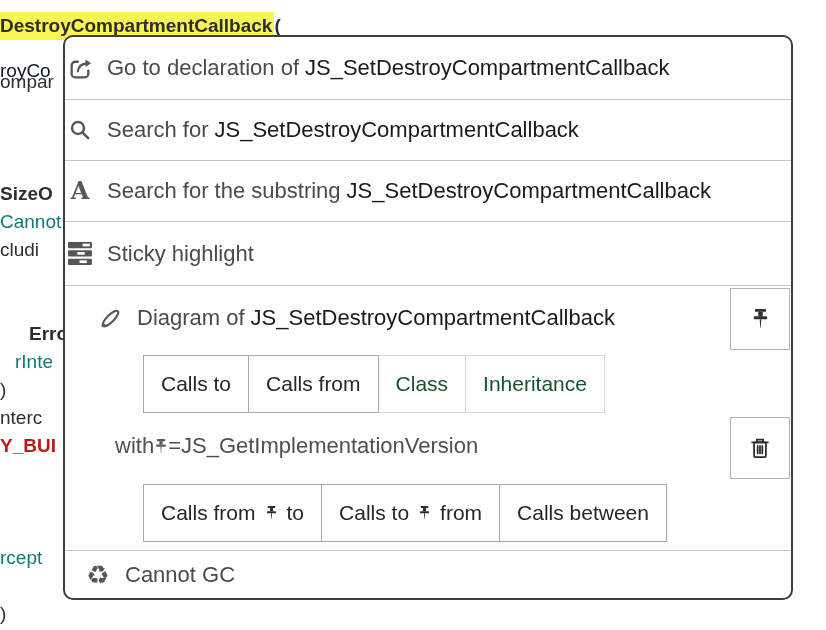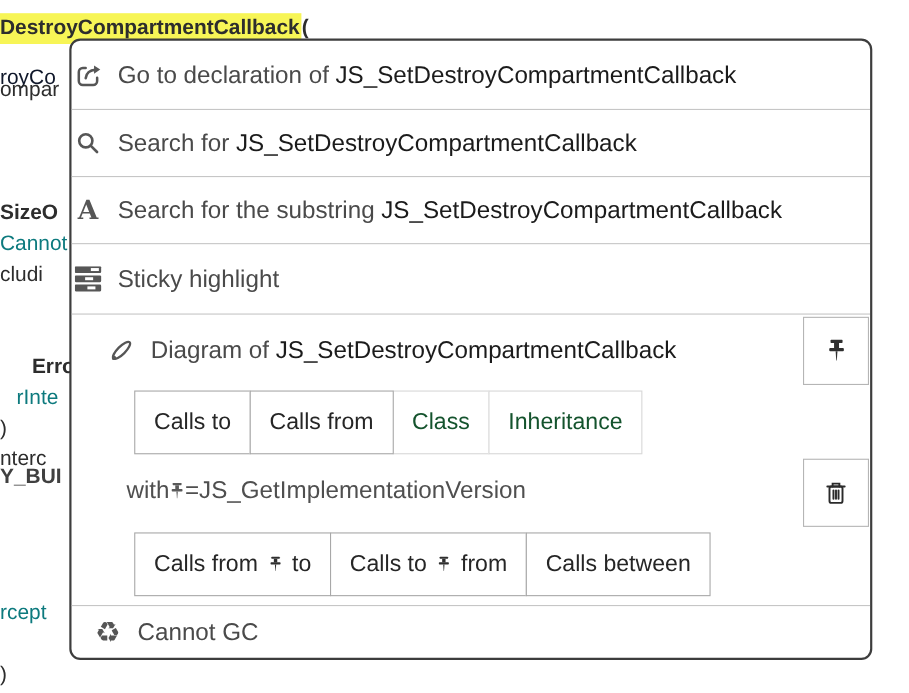--- a/index.html
+++ b/index.html
@@ -36,7 +36,7 @@
             color:#1f1f1f;cursor:pointer;box-sizing:border-box;}
   .pin-side{top:2px;}
   .trash-side{top:131px;}
-  .btn-group{position:absolute;display:flex;}
+  .btn-group{position:absolute;display:flex;margin-left:21px;}
   .g1{top:69px;left:57px;}
   .g2{top:198px;left:57px;}
   .dg-btn{position:relative;z-index:2;height:58px;display:flex;align-items:center;gap:9px;

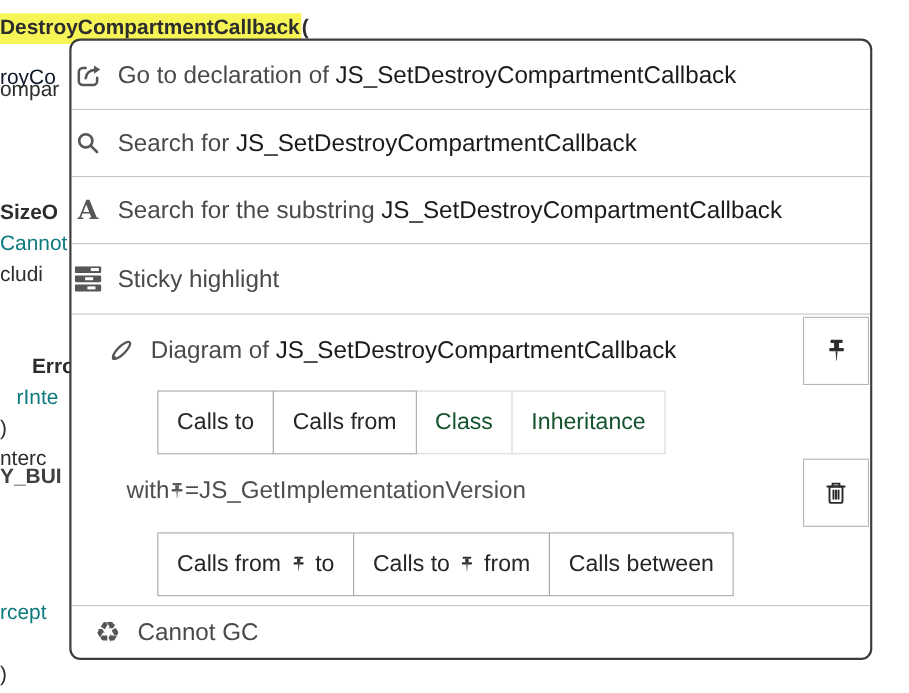--- a/index.html
+++ b/index.html
@@ -66,7 +66,7 @@
   <div class="code-line" style="top: 348px; color: rgb(13, 122, 126); padding-left: 15px;">rInte</div>
   <div class="code-line" style="top: 376px; color: rgb(45, 45, 45);">)</div>
   <div class="code-line" style="top: 404px; color: rgb(45, 45, 45);">nterc</div>
-  <div class="code-line bold" style="top: 420px; color: #404040;">Y_BUI</div>
+  <div class="code-line bold" style="top: 432px; color: #b91c1c;">Y_BUI</div>
   <div class="code-line" style="top: 544px; color: rgb(13, 122, 126);">rcept</div>
   <div class="code-line" style="top: 600px; color: rgb(45, 45, 45);">)</div>
 

